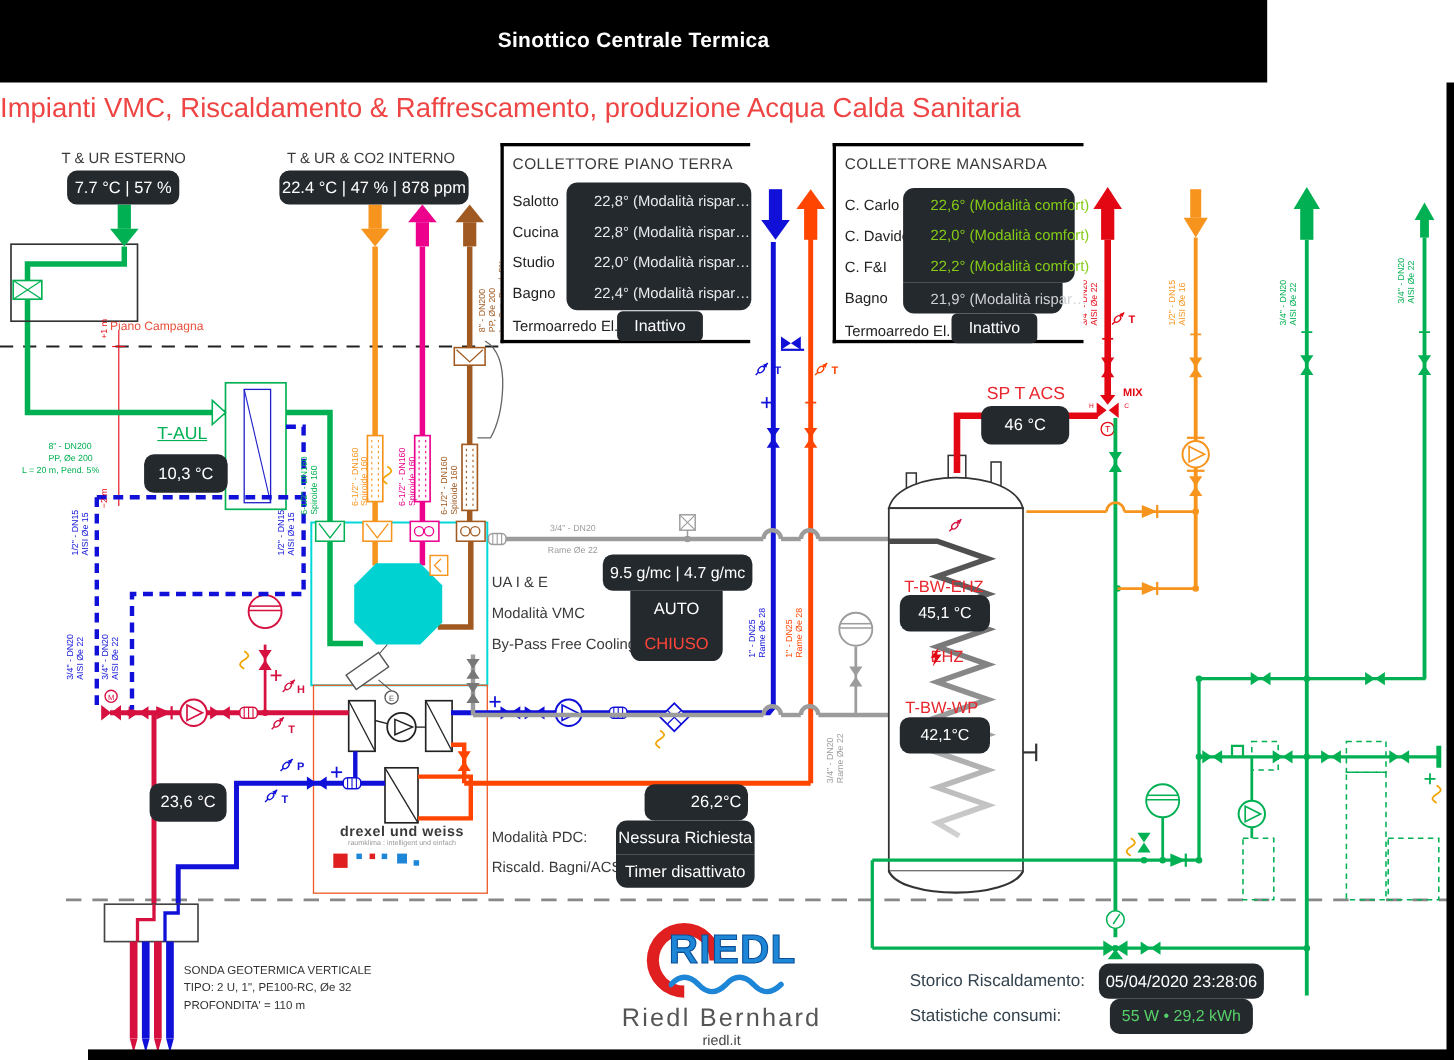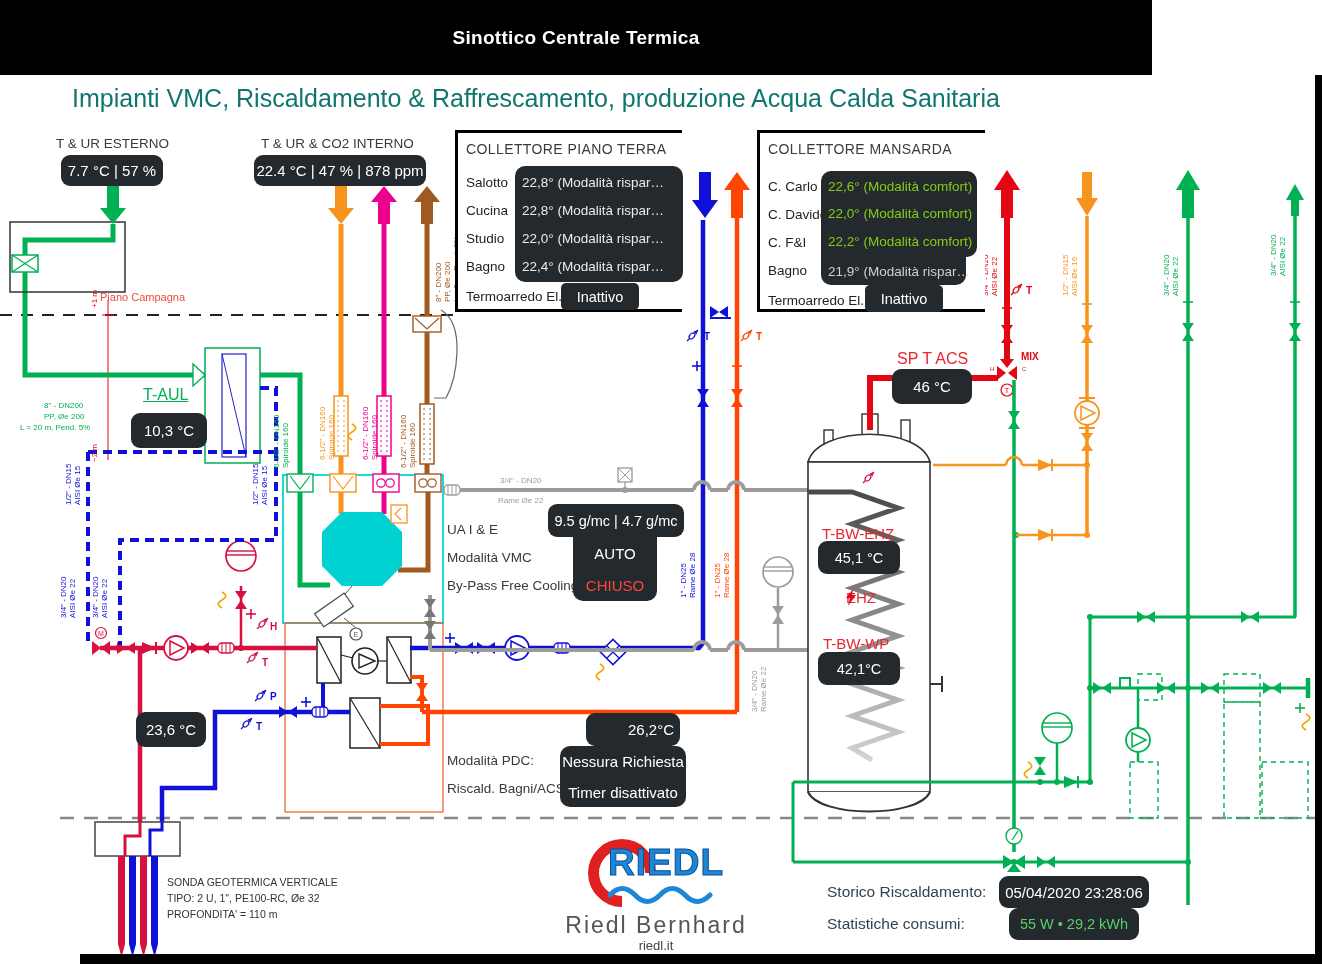--- a/index.html
+++ b/index.html
@@ -8,8 +8,8 @@
   #hdr{position:absolute;left:0;top:0;width:1152px;height:75px;background:#000;
        display:flex;align-items:center;justify-content:center;}
   #hdr span{color:#fff;font-size:19px;font-weight:bold;letter-spacing:.3px;}
-  #subtitle{position:absolute;left:0;top:84px;width:1072px;text-align:center;
-       font-size:25px;color:#0f766e;}
+  #subtitle{position:absolute;left:0;top:84px;width:1072px;
+       font-size:25px;color:#ef4444;}
   svg{position:absolute;left:0;top:0;}
   .abs{position:absolute;}
   .lbl{position:absolute;font-size:13.5px;color:#3a3a3a;white-space:nowrap;}

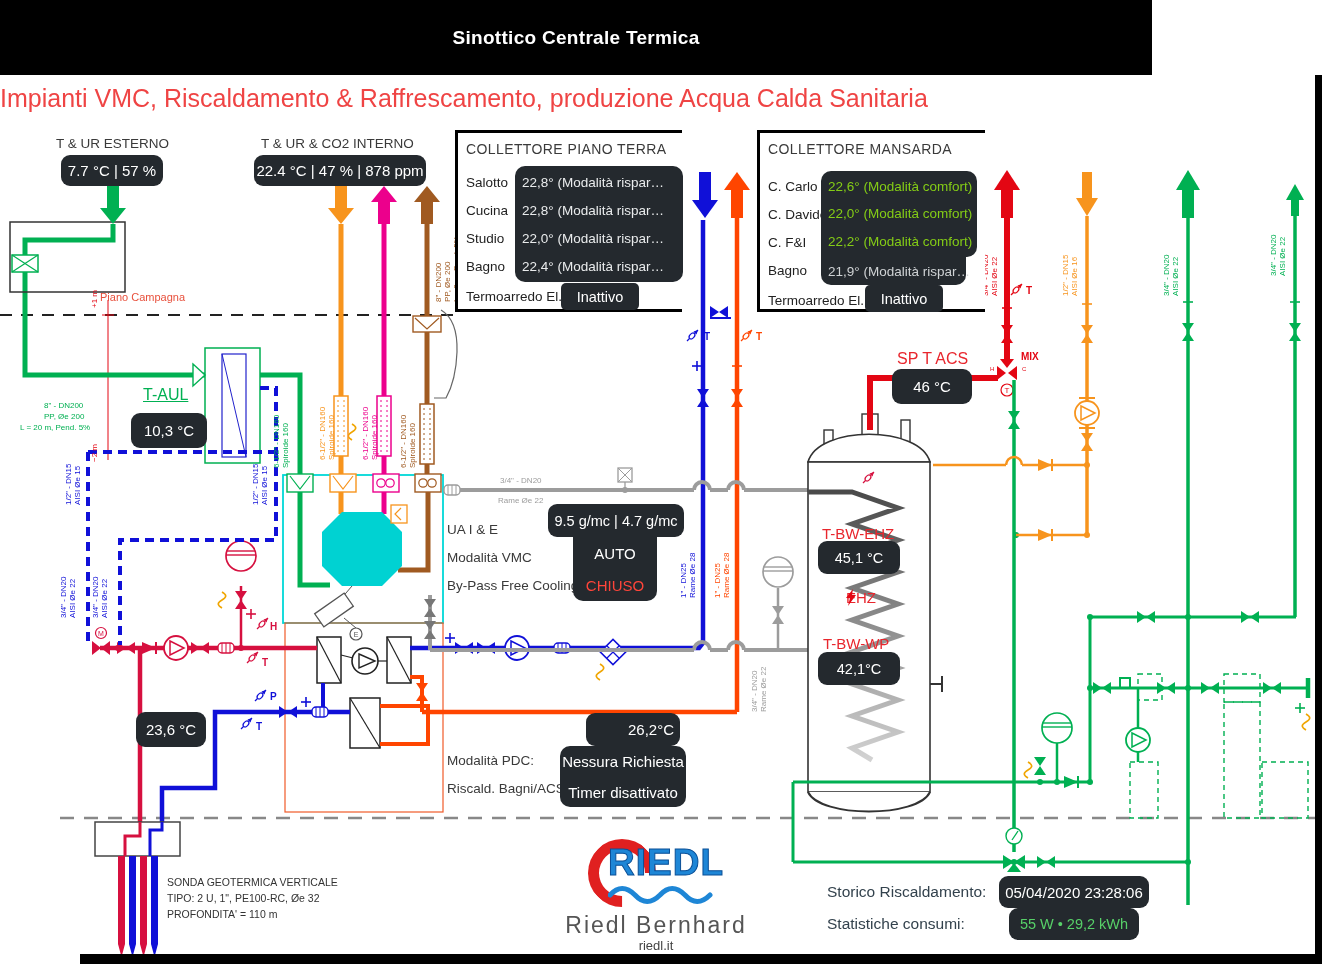--- a/index.html
+++ b/index.html
@@ -21,7 +21,7 @@
   .panel .ttl{position:absolute;left:8px;top:8px;font-size:14px;color:#3a3a3a;letter-spacing:.4px;}
   .rowlbl{position:absolute;left:8px;font-size:13.5px;color:#222;white-space:nowrap;}
   .dark{position:absolute;background:#24292e;border-radius:10px;display:flex;
-       flex-direction:column;justify-content:space-around;box-sizing:border-box;padding:2px 0 2px 7px;}
+       flex-direction:column;justify-content:space-around;box-sizing:border-box;padding:2px 0 2px 25px;}
   .dark span{font-size:13.5px;white-space:nowrap;}
   .redlbl{position:absolute;color:#e8262d;font-size:15px;white-space:nowrap;}
   .greenlbl{position:absolute;color:#00b052;font-size:16px;white-space:nowrap;}

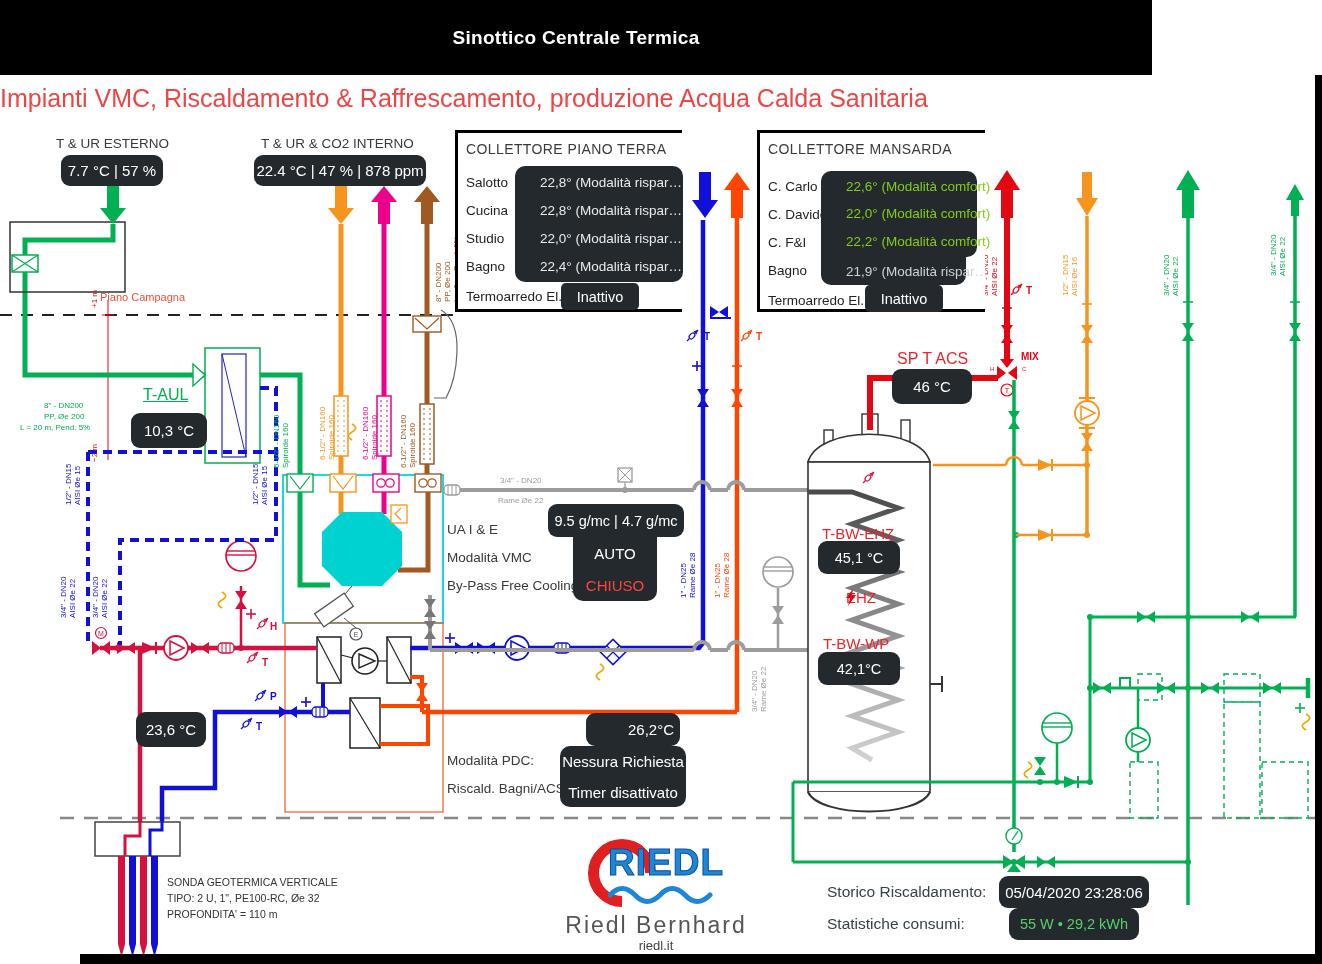--- a/index.html
+++ b/index.html
@@ -551,6 +551,18 @@
   <div class="redlbl" style="left:823px;top:635px;">T-BW-WP</div>
   <div class="badge" style="left:818px;top:652px;width:82px;height:33px;font-size:14.5px;">42,1°C</div>
 
+  <div class="abs" style="left:293px;top:748px;width:145px;text-align:center;">
+    <div style="font-size:13px;font-weight:bold;color:#3a3a3a;letter-spacing:.5px;">drexel und weiss</div>
+    <div style="font-size:6.5px;color:#999;">raumklima : intelligent und einfach</div>
+    <div style="margin-top:6px;text-align:left;padding-left:10px;">
+      <span class="sq" style="width:13px;height:13px;background:#e02020;"></span>
+      <span class="sq" style="width:5px;height:5px;background:#1e86d6;margin-left:4px;"></span>
+      <span class="sq" style="width:5px;height:5px;background:#e02020;margin-left:2px;"></span>
+      <span class="sq" style="width:5px;height:5px;background:#1e86d6;margin-left:2px;"></span>
+      <span class="sq" style="width:9px;height:9px;background:#1e86d6;margin-left:4px;"></span>
+      <span class="sq" style="width:5px;height:5px;background:#1e86d6;margin-left:2px;margin-top:6px;"></span>
+    </div>
+  </div>
 
   <div class="abs" style="left:167px;top:874px;line-height:16px;">
     <span class="small" style="display:block;">SONDA GEOTERMICA VERTICALE</span>

